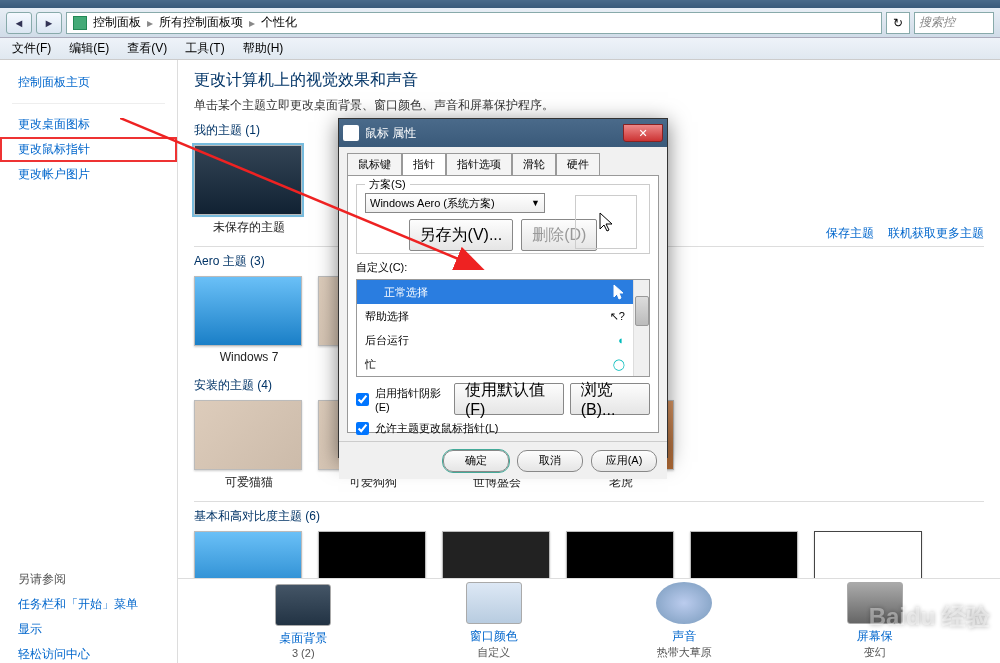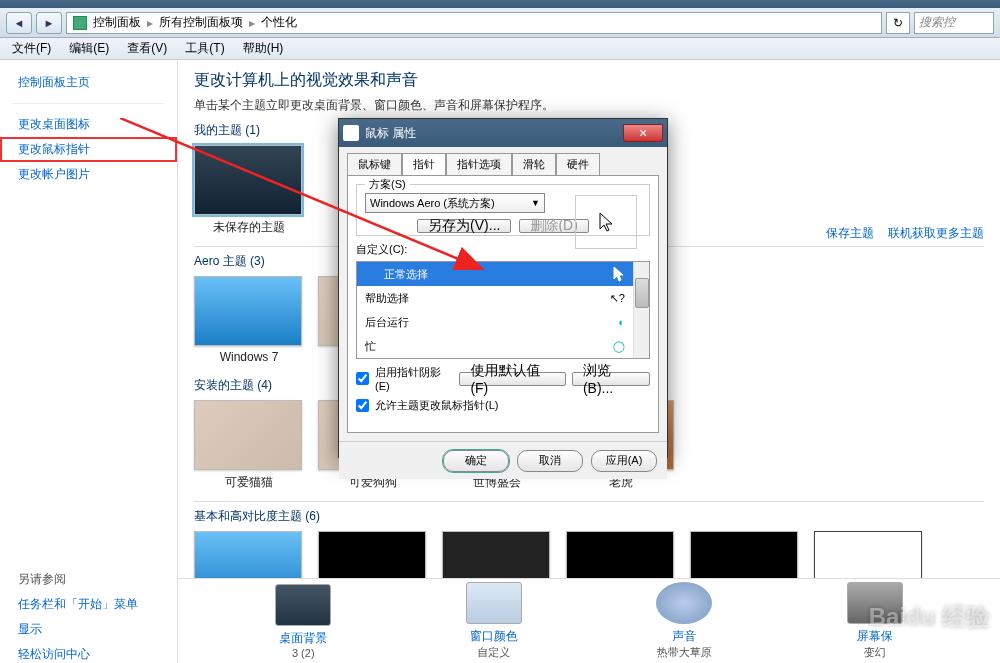--- a/index.html
+++ b/index.html
@@ -74,7 +74,7 @@
 .fieldset .legend { position: absolute; top: -8px; left: 8px; background: #fff; padding: 0 4px; font-size: 11px; }
 .combo { width: 180px; height: 20px; border: 1px solid #888; background: linear-gradient(#fff,#eee); display: flex; align-items: center; padding: 0 4px; font-size: 11px; justify-content: space-between; }
 .combo .dd { font-size: 9px; }
-.smbtn { height: 14px; padding: 0 10px; border: 1px solid #888; background: linear-gradient(#fdfdfd,#e5e5e5); font-size: 14px; display: inline-flex; align-items: center; border-radius: 2px; }
+.smbtn { height: 32px; padding: 0 10px; border: 1px solid #888; background: linear-gradient(#fdfdfd,#e5e5e5); font-size: 16px; display: inline-flex; align-items: center; border-radius: 2px; }
 .btnrow { display: flex; gap: 8px; margin-top: 6px; justify-content: center; }
 
 .preview { position: absolute; right: 12px; top: 10px; width: 62px; height: 54px; border: 1px solid #ccc; display: flex; align-items: center; justify-content: center; }

